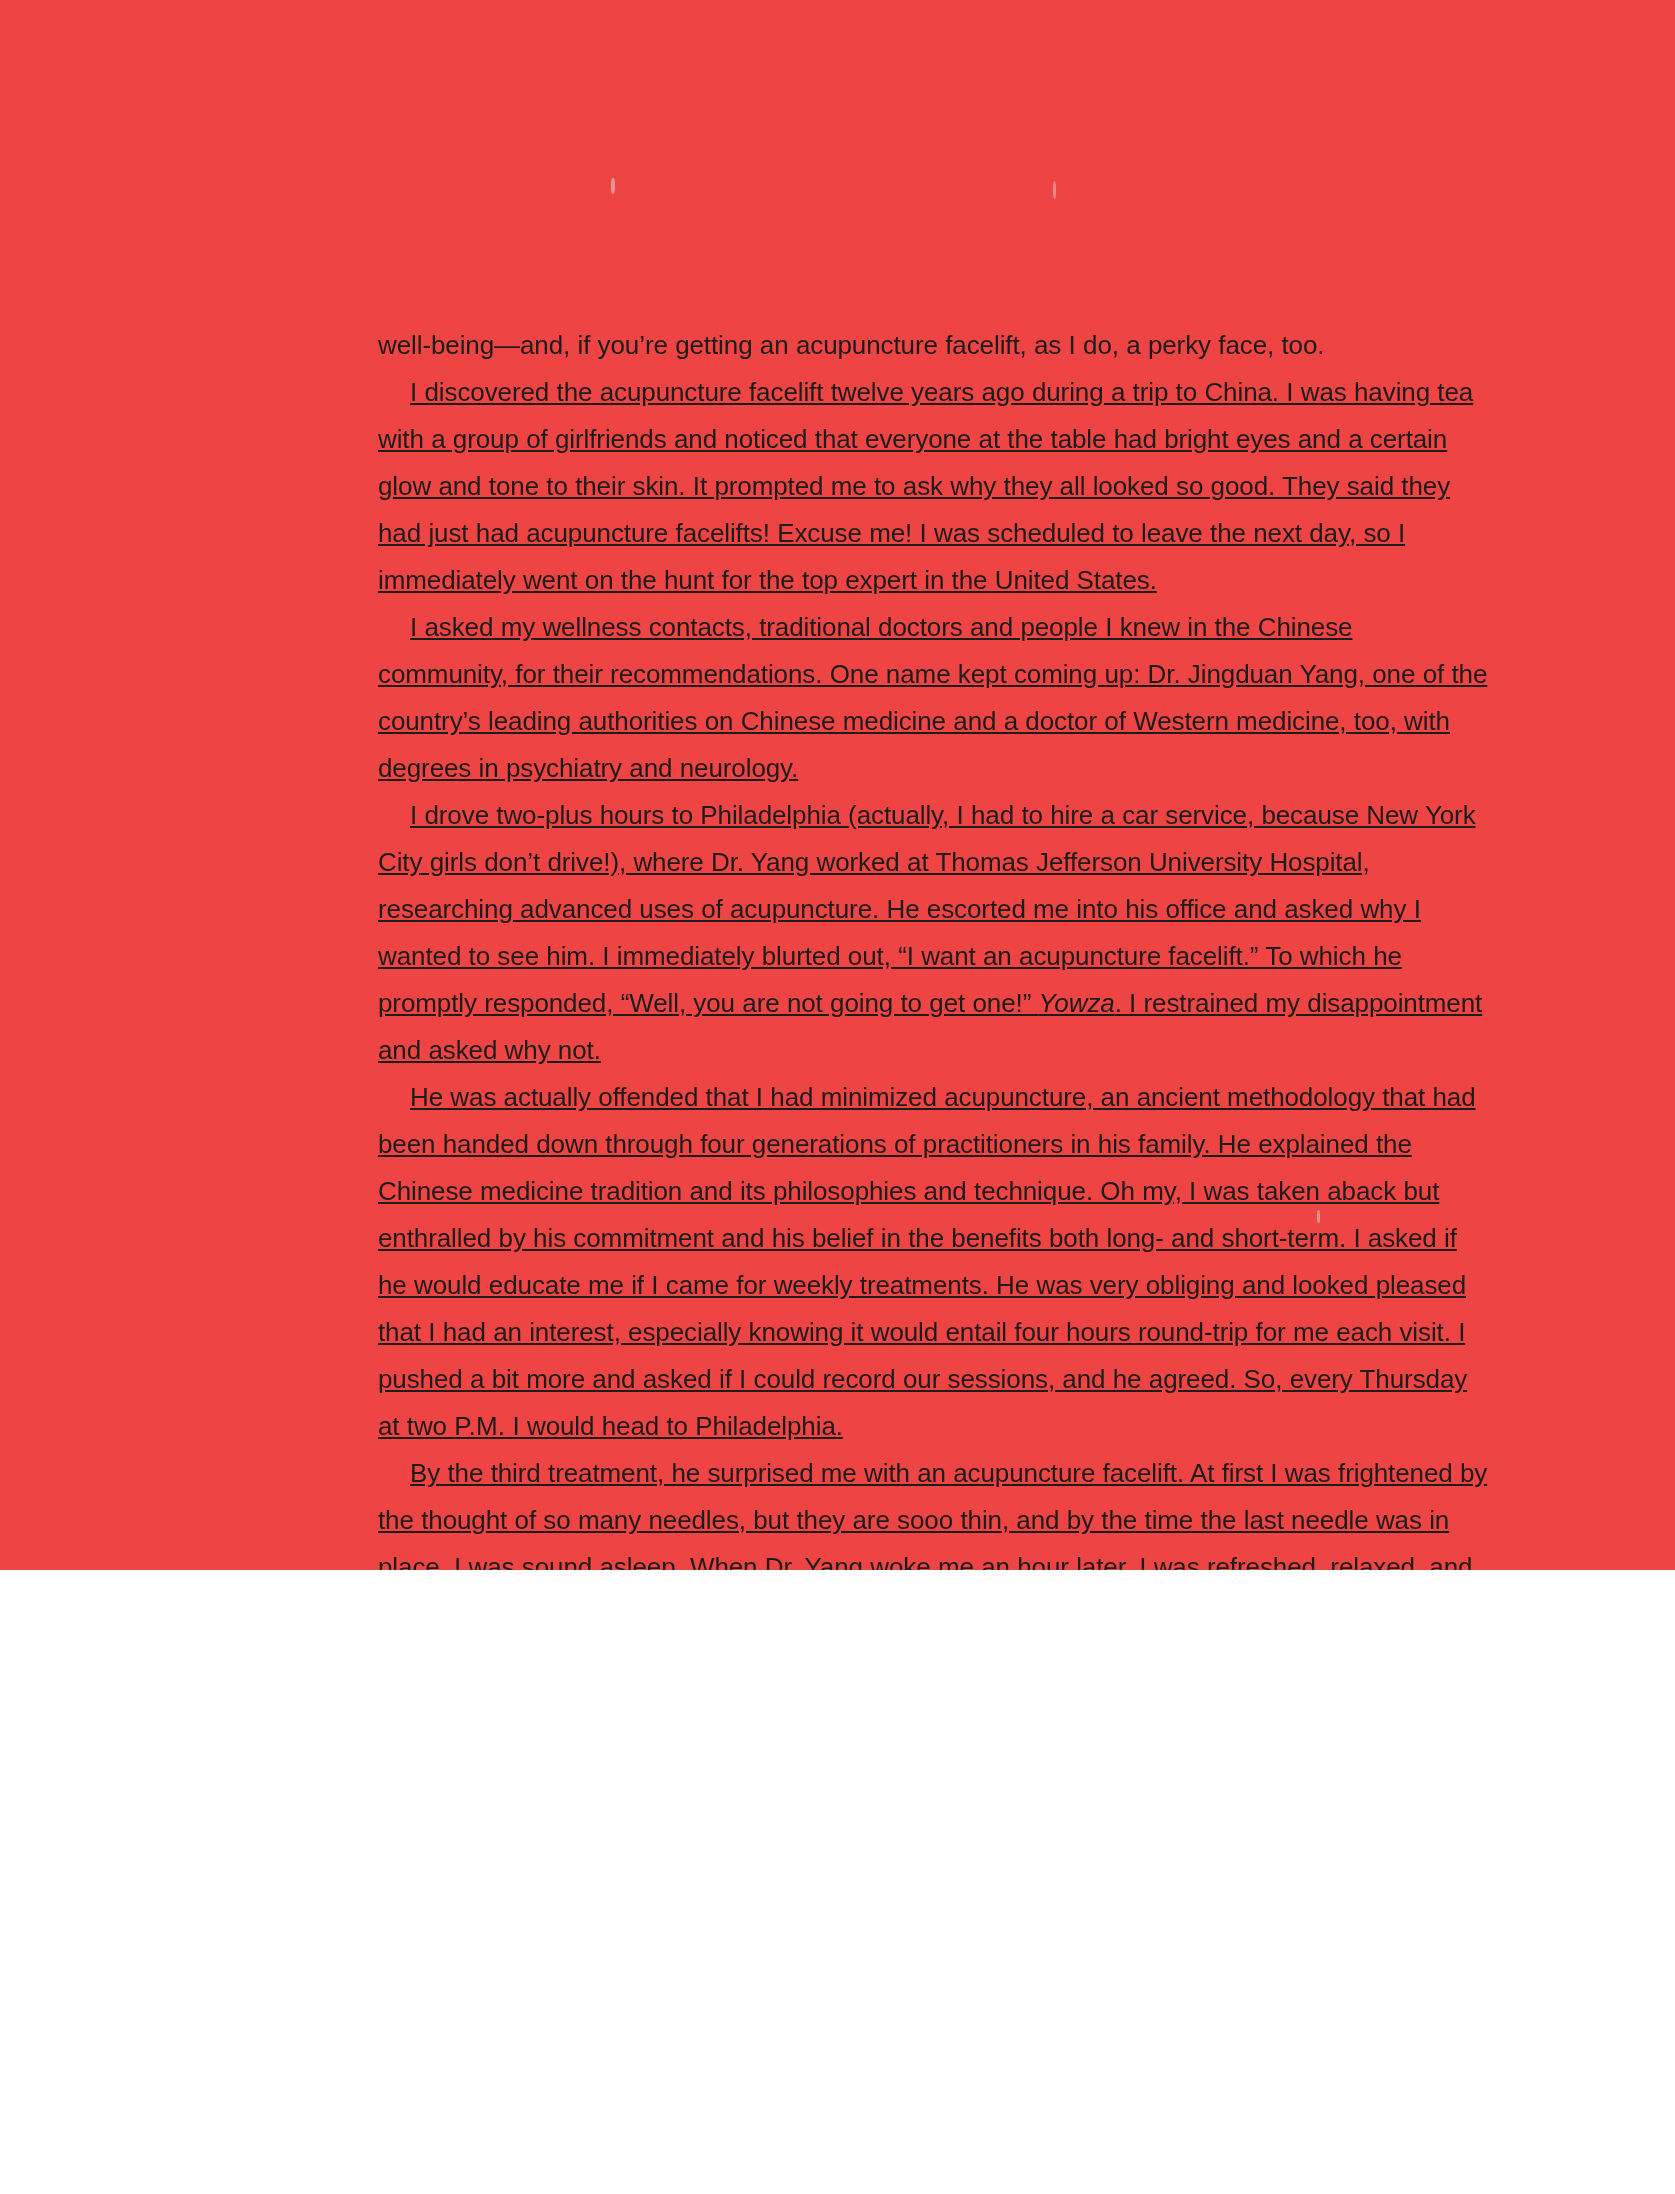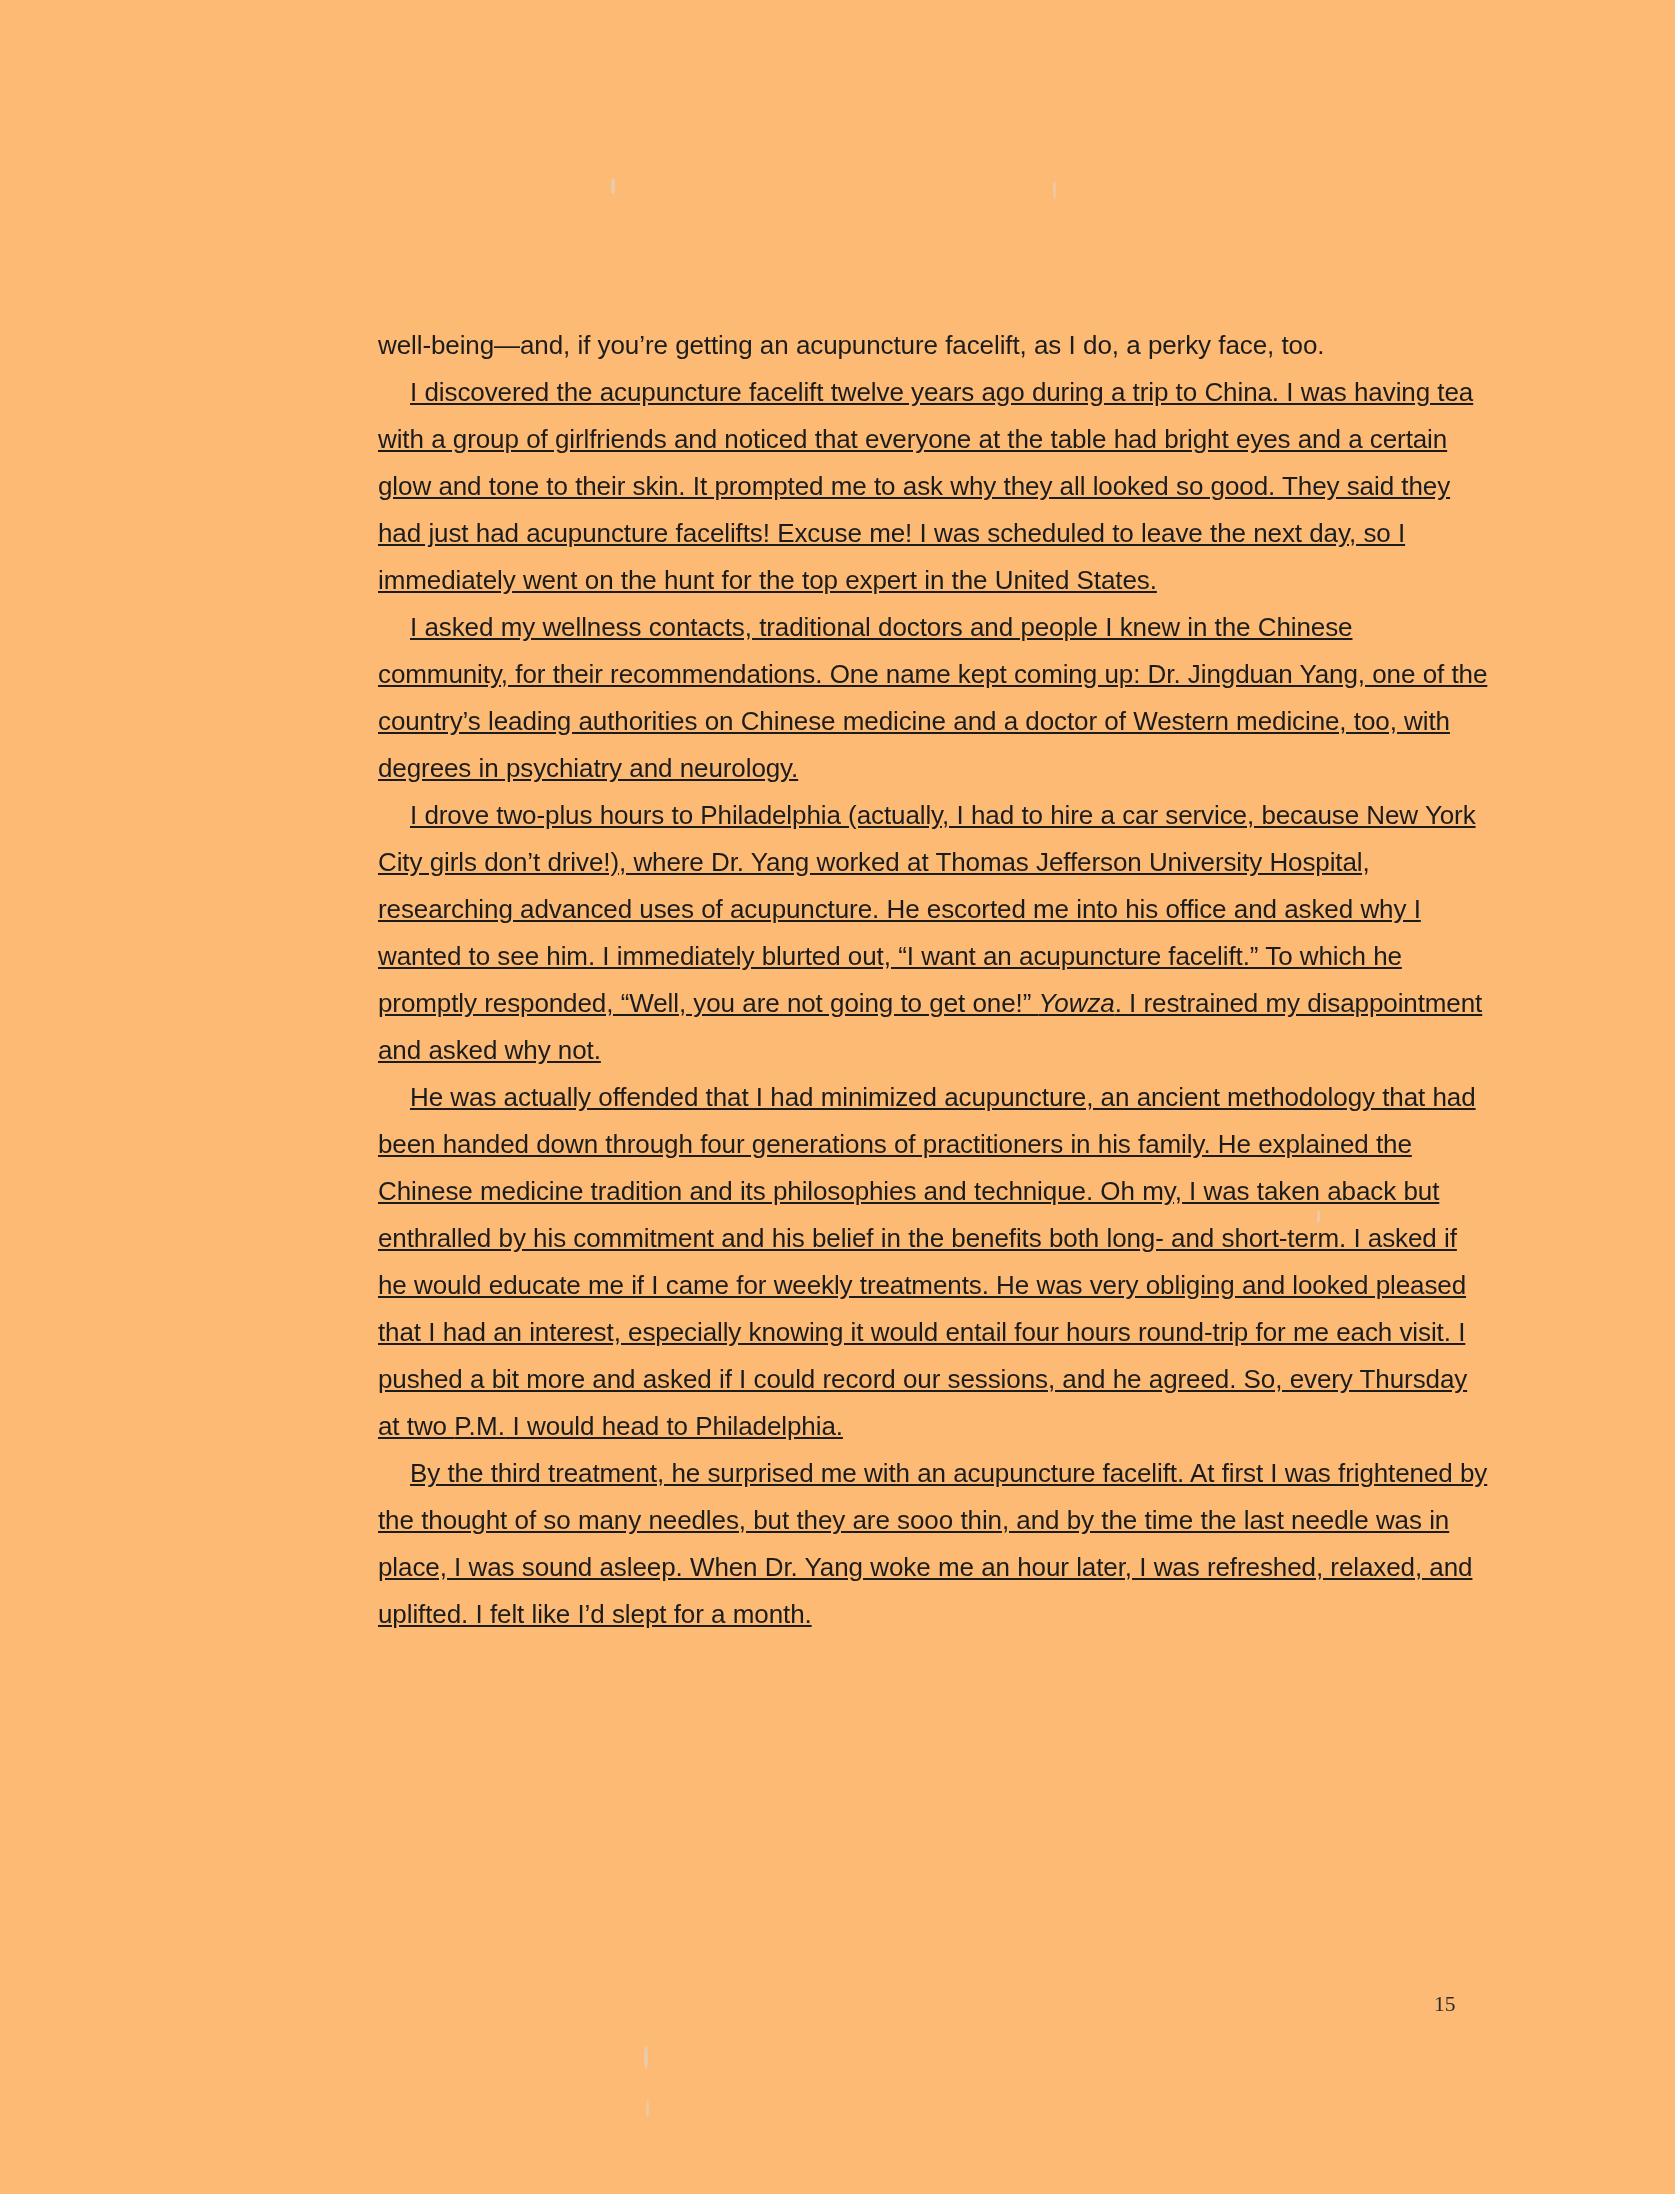--- a/index.html
+++ b/index.html
@@ -11,8 +11,8 @@
   .page {
     position: relative;
     width: 1675px;
-    height: 2194px;
-    background: #fdba74;
+    height: 1570px;
+    background: #ef4444;
     overflow: hidden;
     font-family: "Liberation Sans", "DejaVu Sans", sans-serif;
   }

